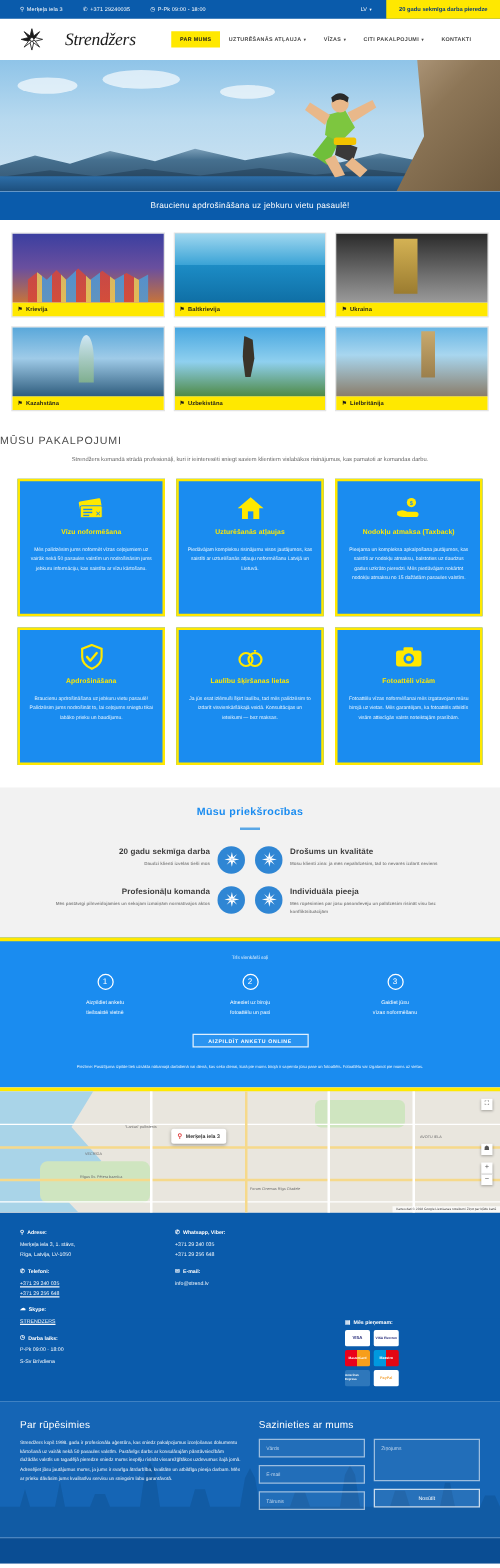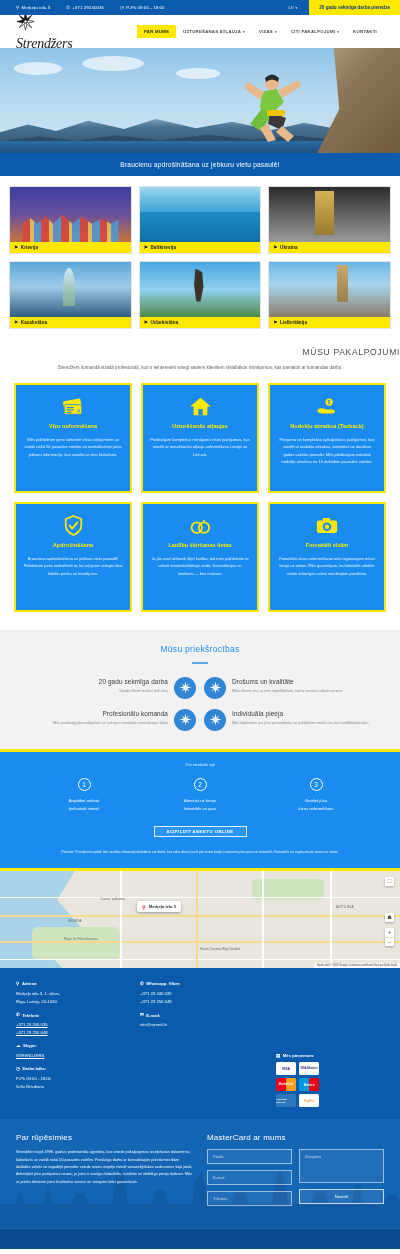--- a/index.html
+++ b/index.html
@@ -50,7 +50,7 @@
     align-items: center;
     padding: 0 16px;
   }
-  .logo-wrap { display: flex; align-items: flex-start; gap: 5px; flex-direction: column; }
+  .logo-wrap { display: flex; align-items: flex-end; gap: 17px; }
   .logo-mark { width: 19px; height: 19px; }
   .logo-text {
     font-family: "Liberation Serif", serif;

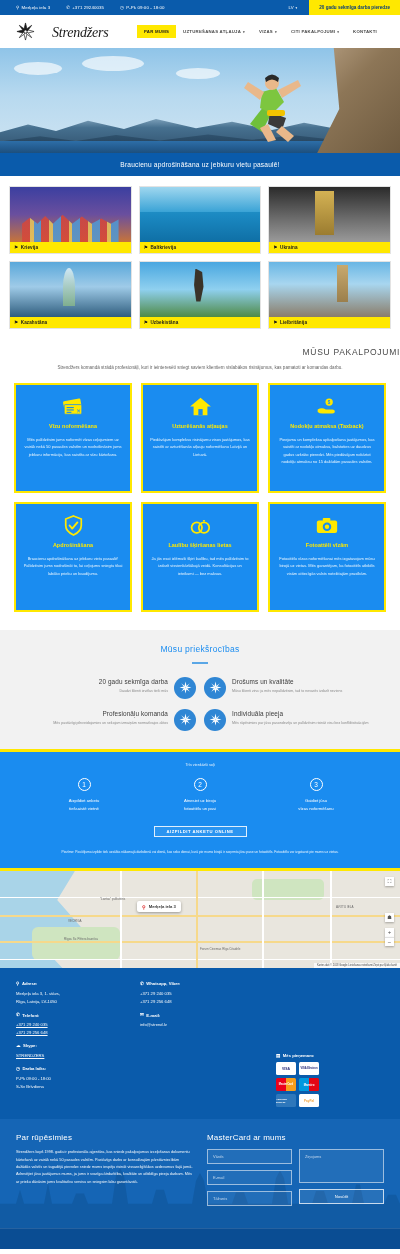--- a/index.html
+++ b/index.html
@@ -159,7 +159,7 @@
   
   .services { padding: 12px 0 18px 0; background:#fff; }
   .sec-title {
-    text-align: right;
+    text-align: left;
     font-size: 8.5px;
     color: #4a4a4a;
     letter-spacing: .7px;

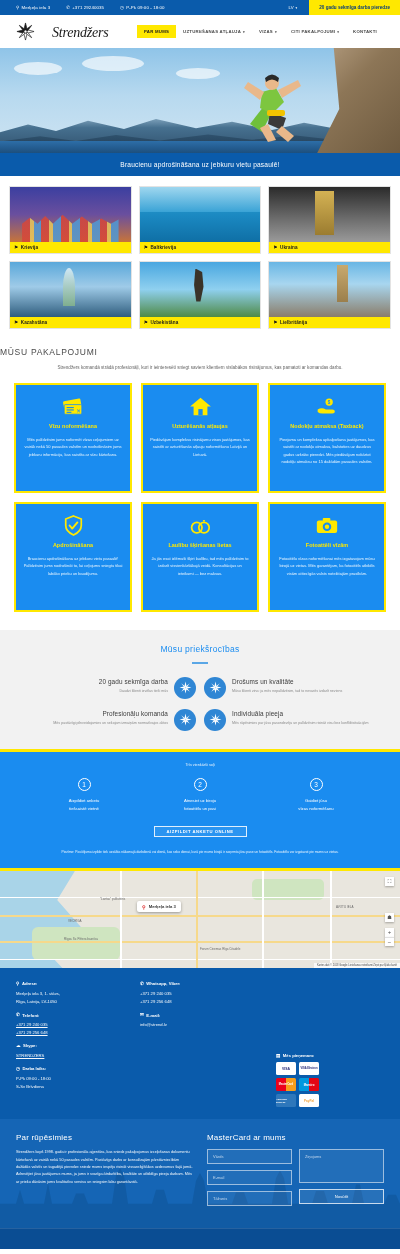--- a/index.html
+++ b/index.html
@@ -201,7 +201,7 @@
   }
 
   
-  .advantages { background: #f2f2f2; padding: 14px 0 18px 0; }
+  .advantages { background: #f2f2f2; padding: 14px 0 18px 0; font-weight: bold; }
   .adv-title {
     text-align:center; color:#1a8cf0; font-size: 8.5px; letter-spacing:.3px;
   }

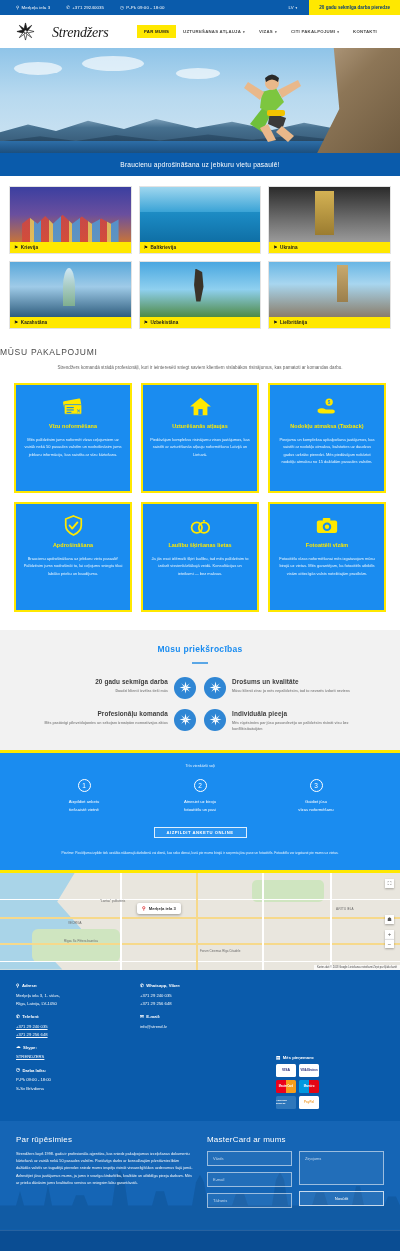--- a/index.html
+++ b/index.html
@@ -787,7 +787,7 @@
     <div class="ab-text">Strendžers kopš 1998. gada ir profesionāla aģentūra, kas sniedz pakalpojumus izceļošanas dokumentu kārtošanā uz vairāk nekā 50 pasaules valstīm. Pastāvīgs darbs ar konsulārajām pārstāvniecībām dažādās valstīs un tagadējā pieredze sniedz mums iespēju risināt vissarežģītākos uzdevumus šajā jomā. Adresējiet jūsu jautājumus mums, ja jums ir svarīga ātrdarbība, kvalitāte un atbildīga pieeja darbam. Mēs ar prieku dāvāsim jums kvalitatīvu servisu un sniegsim labu garantāvotā.</div>
   </div>
   <div>
-    <div class="ab-title">MasterCard ar mums</div>
+    <div class="ab-title">Sazinieties ar mums</div>
     <div class="form-row">
       <div>
         <input class="fld" placeholder="Vārds" style="">

